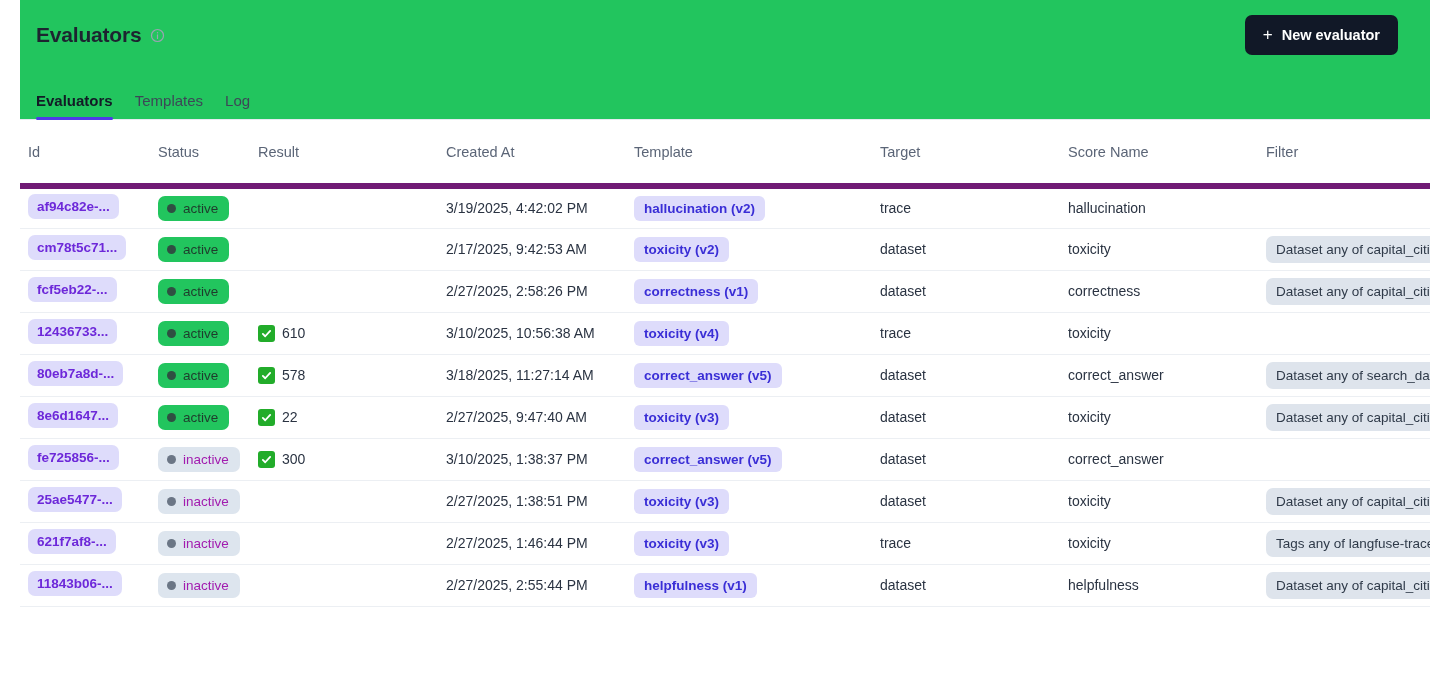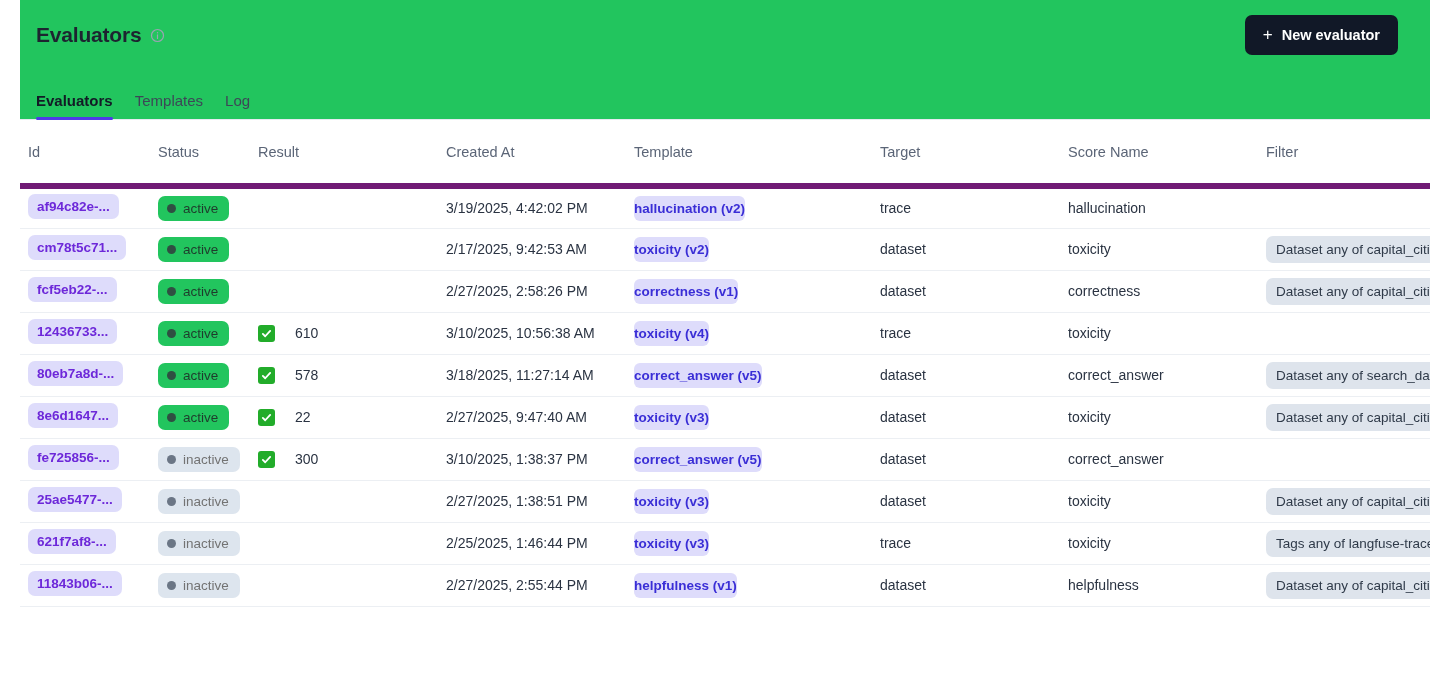--- a/index.html
+++ b/index.html
@@ -229,7 +229,7 @@
     font-weight: bold;
     font-size: 13.5px;
     border-radius: 6px;
-    padding: 5px 0;
+    padding: 5px 10px;
     white-space: nowrap;
     cursor: pointer;
   }

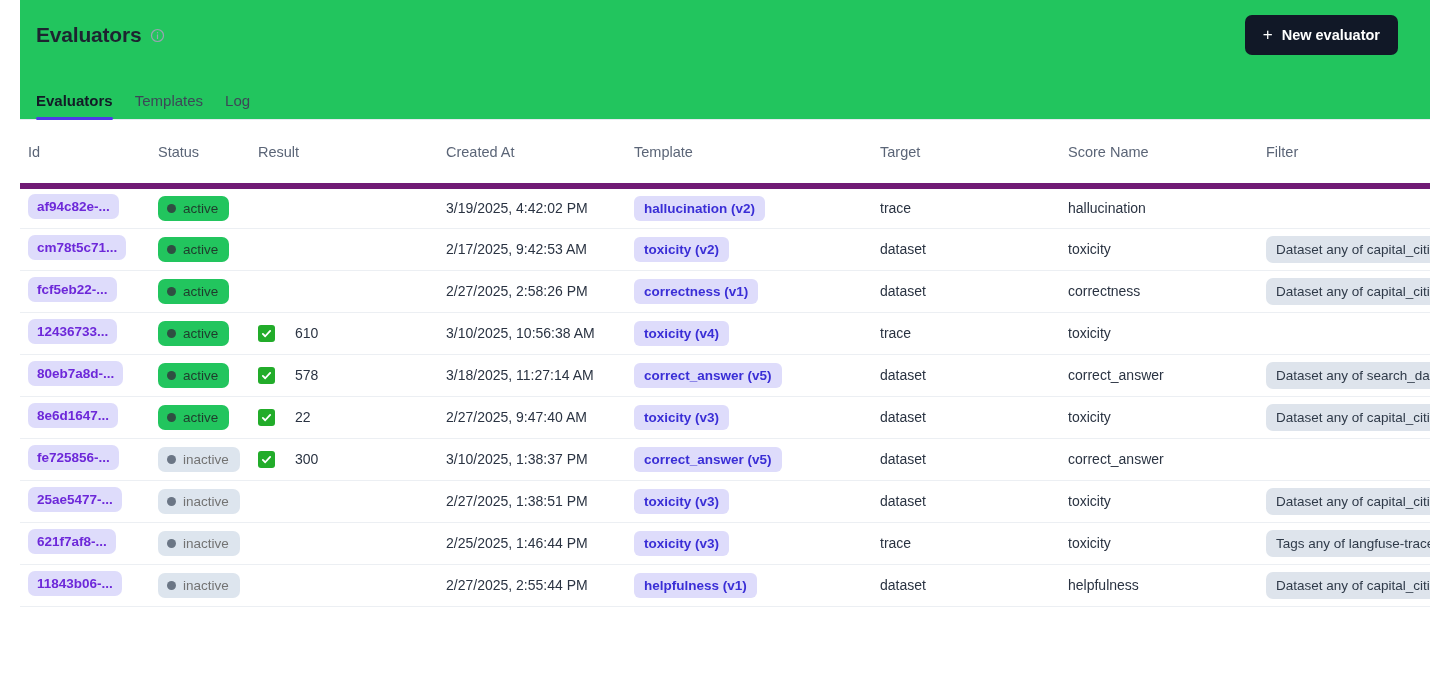--- a/index.html
+++ b/index.html
@@ -206,7 +206,7 @@
   .result-cell {
     display: inline-flex;
     align-items: center;
-    gap: 20px;
+    gap: 7px;
     font-size: 14px;
     color: #2a3342;
   }

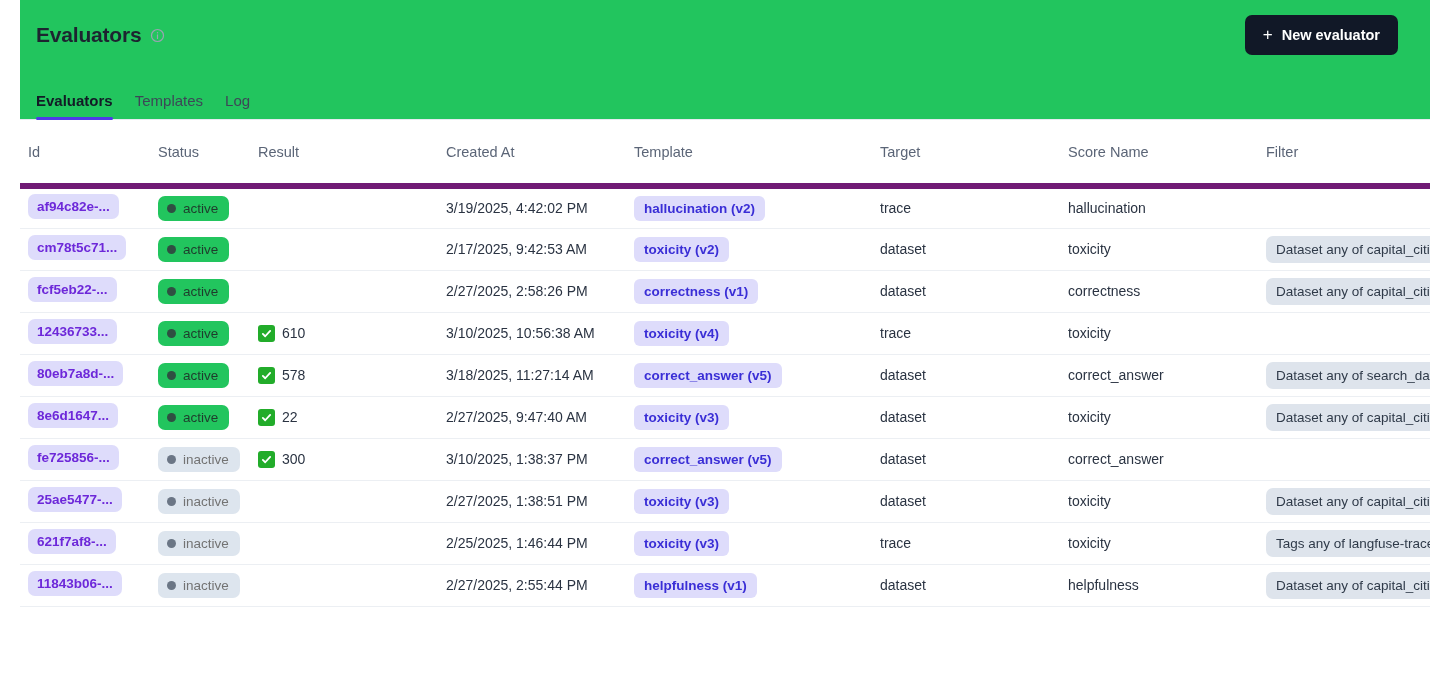--- a/index.html
+++ b/index.html
@@ -192,7 +192,7 @@
     white-space: nowrap;
   }
   .status-badge.active   { background: #22c55e; color: #1f3b2c; }
-  .status-badge.inactive { background: #dde5ee; color: #737373; text-align: right; }
+  .status-badge.inactive { background: #dde5ee; color: #a21caf; text-align: right; }
 
   .status-dot {
     width: 9px;

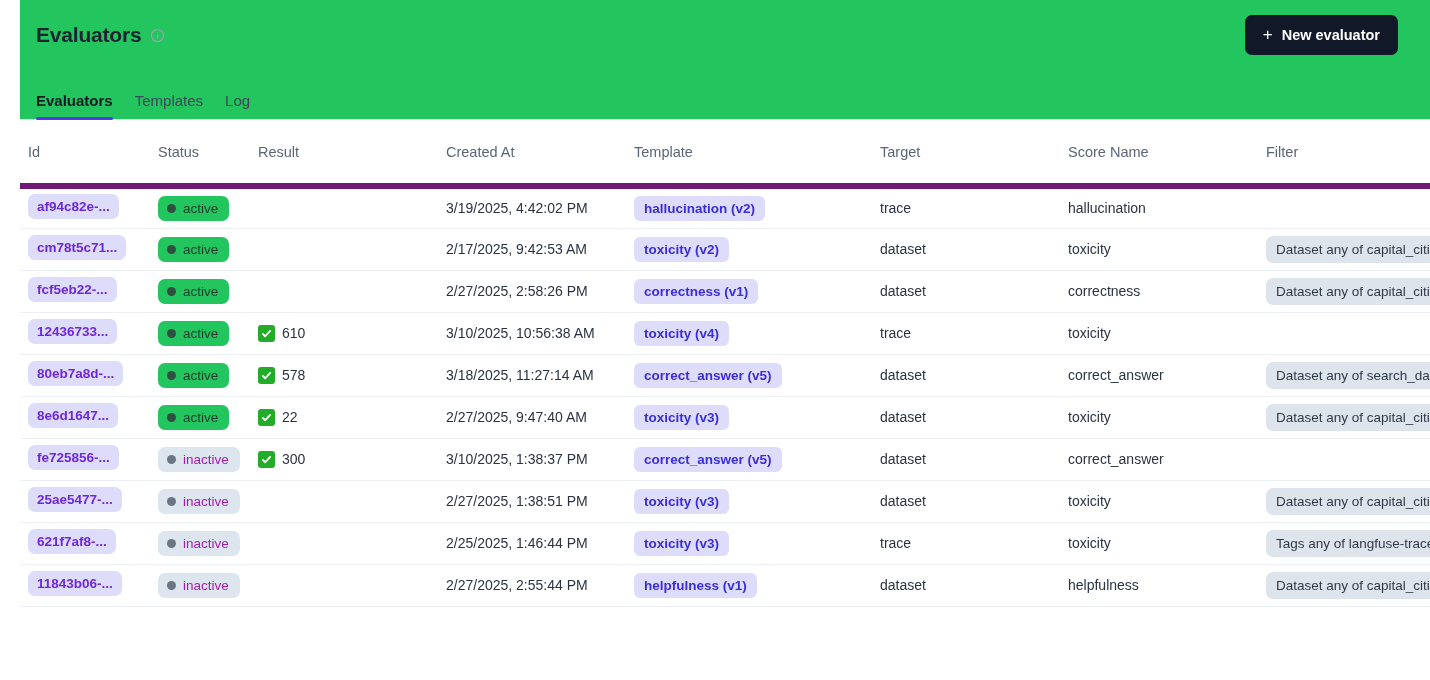--- a/index.html
+++ b/index.html
@@ -450,7 +450,7 @@
                 <span>inactive</span>
               </span></td>
             <td class="col-result"></td>
-            <td class="col-created"><span class="plain">2/25/2025, 1:46:44 PM</span></td>
+            <td class="col-created"><span class="plain">2/27/2025, 1:46:44 PM</span></td>
             <td class="col-template"><span class="template-badge">toxicity (v3)</span></td>
             <td class="col-target"><span class="plain">trace</span></td>
             <td class="col-score"><span class="plain">toxicity</span></td>

